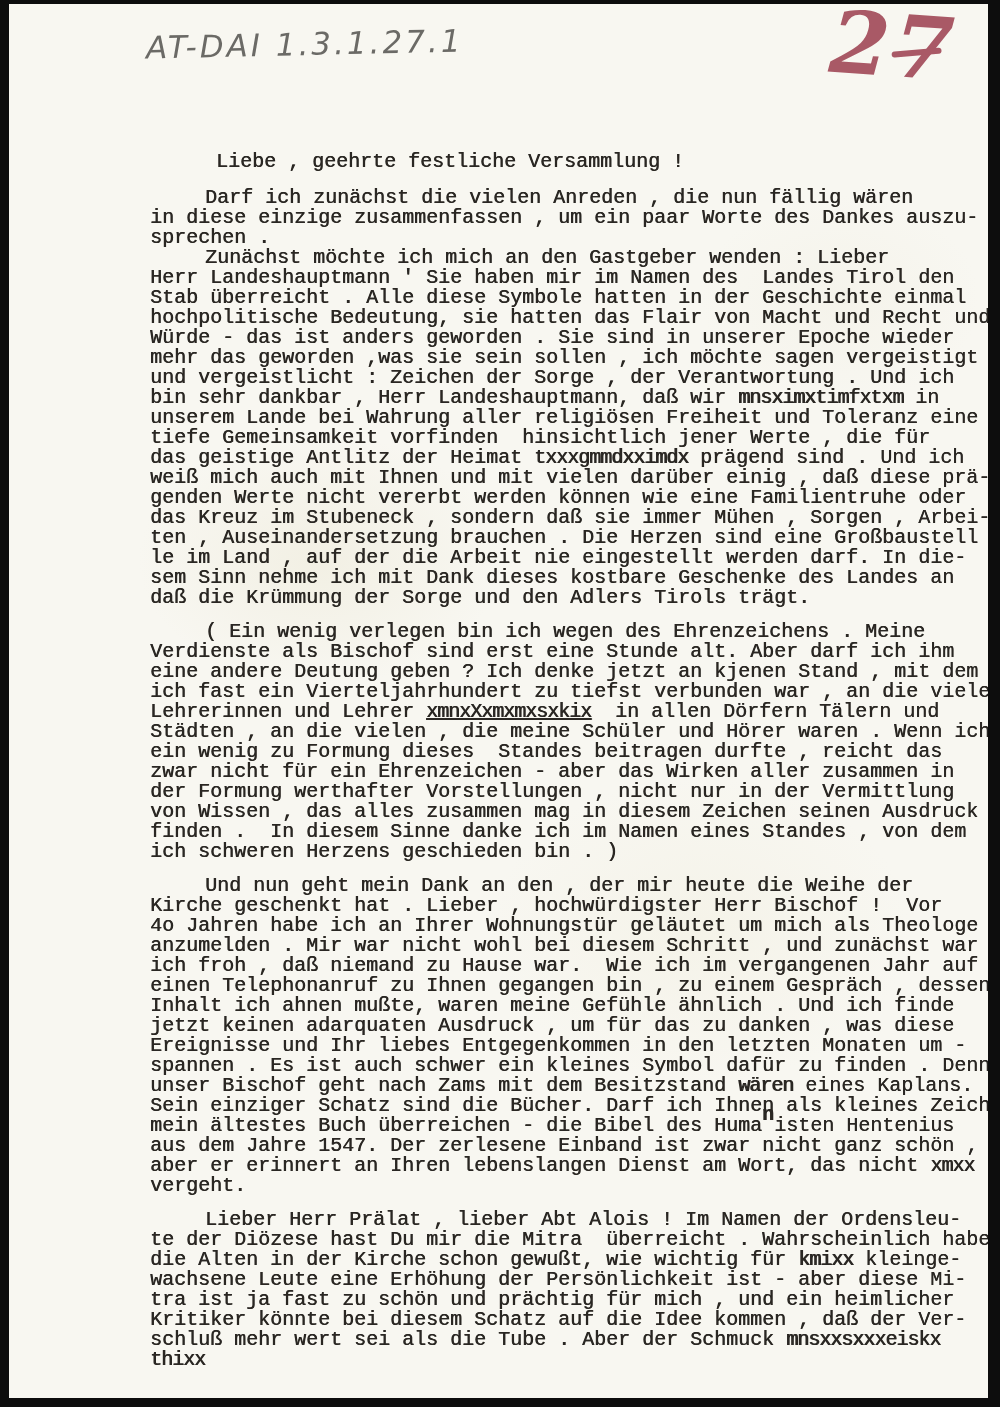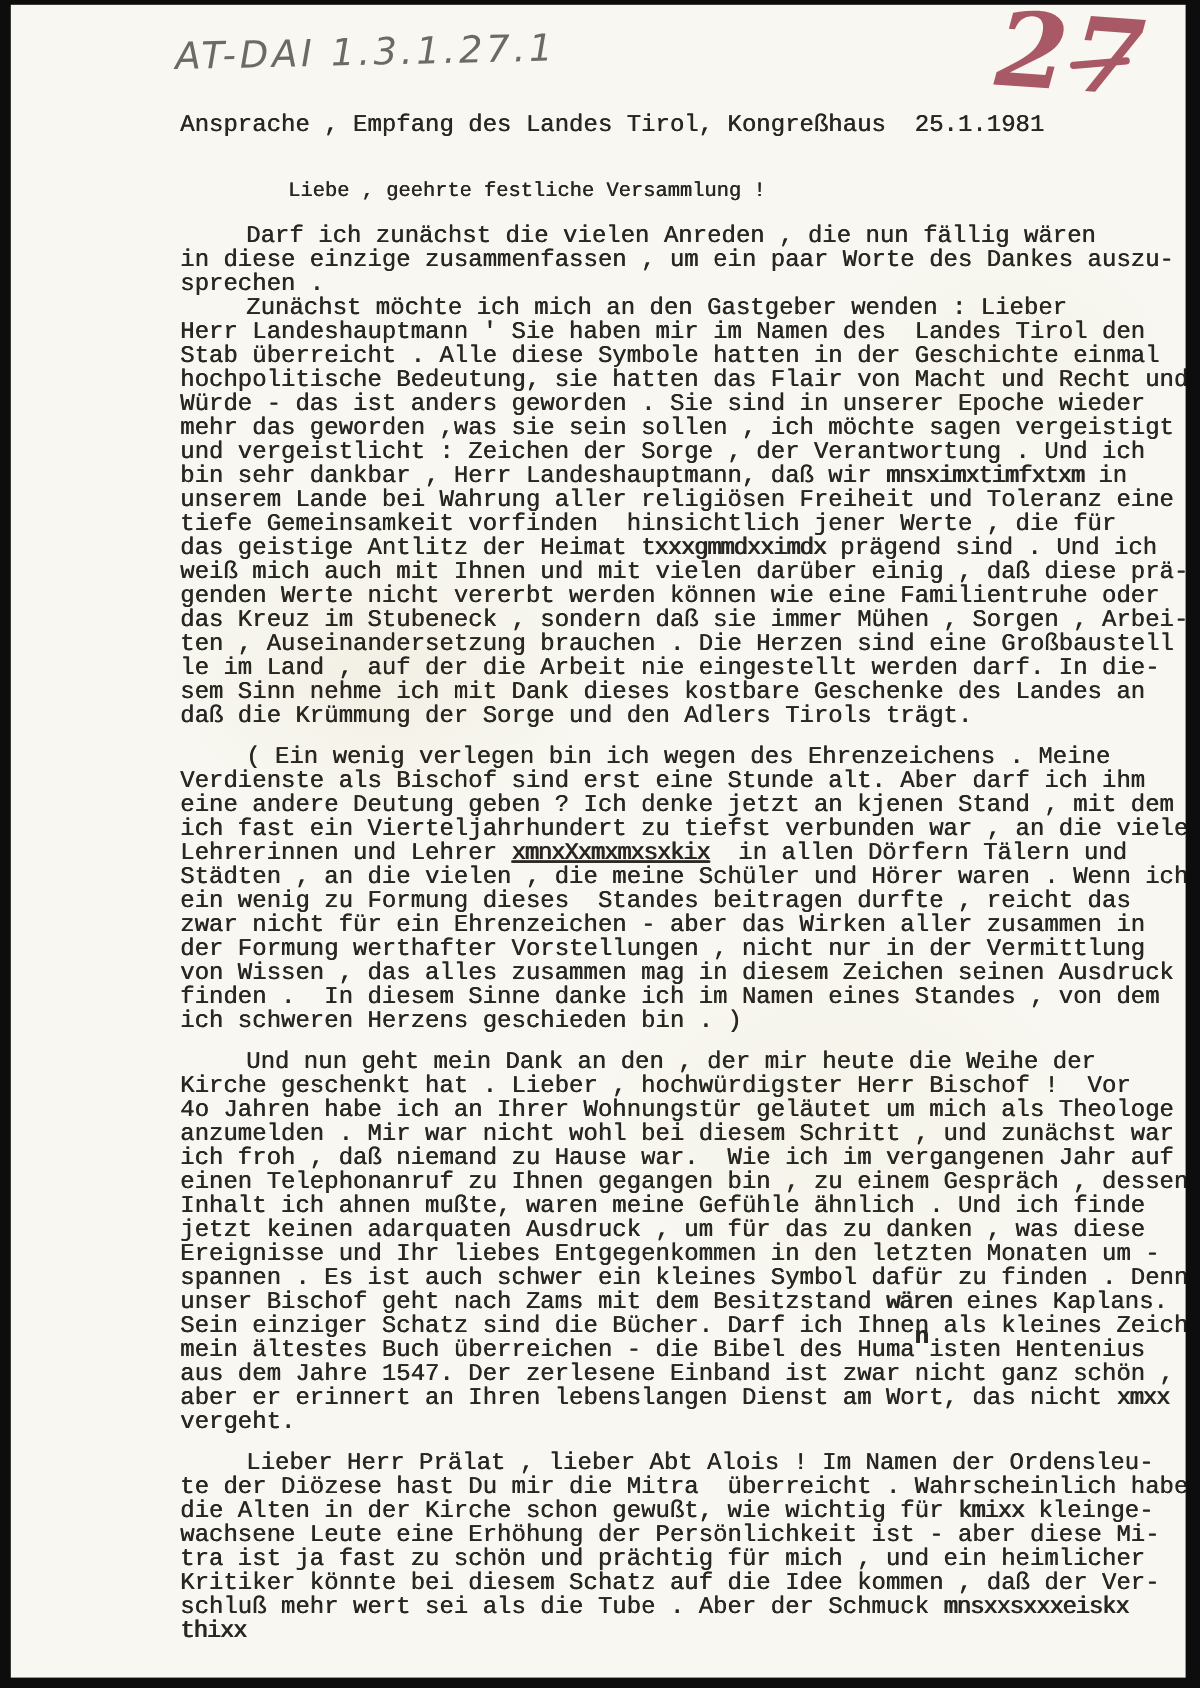--- a/index.html
+++ b/index.html
@@ -115,7 +115,6 @@
     <span class="seven-crossbar"></span>
   </div>
 
-  <div class="doc-title">Ansprache , Empfang des Landes Tirol, Kongreßhaus  25.1.1981</div>
 
   <div class="salutation">Liebe , geehrte festliche Versammlung !</div>
 

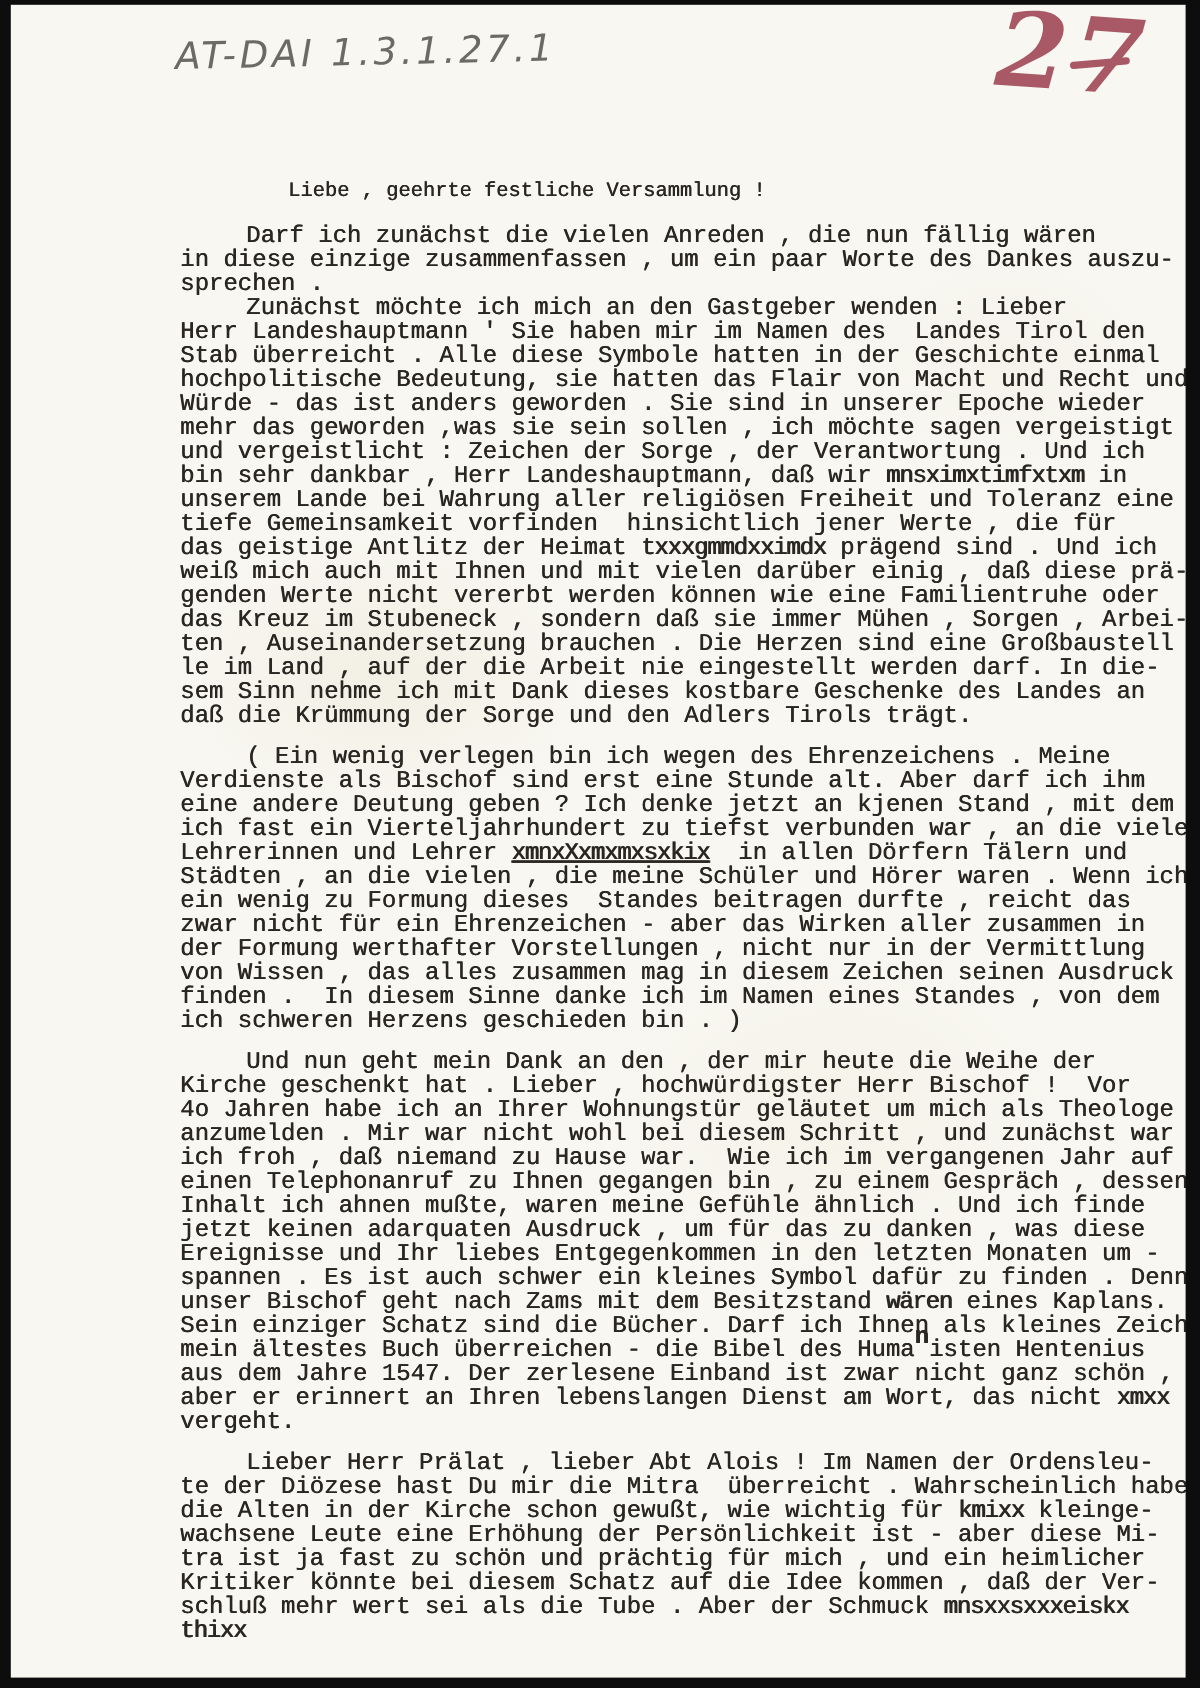--- a/index.html
+++ b/index.html
@@ -70,8 +70,8 @@
     text-shadow:0.4px 0 0 currentColor;
   }
   .salutation{
-    position:absolute;left:240px;top:150px;
-    font-size:17px;white-space:pre;
+    position:absolute;left:216px;top:150px;
+    font-size:20px;white-space:pre;
     text-shadow:0.4px 0 0 currentColor;
   }
   .doc-body{

